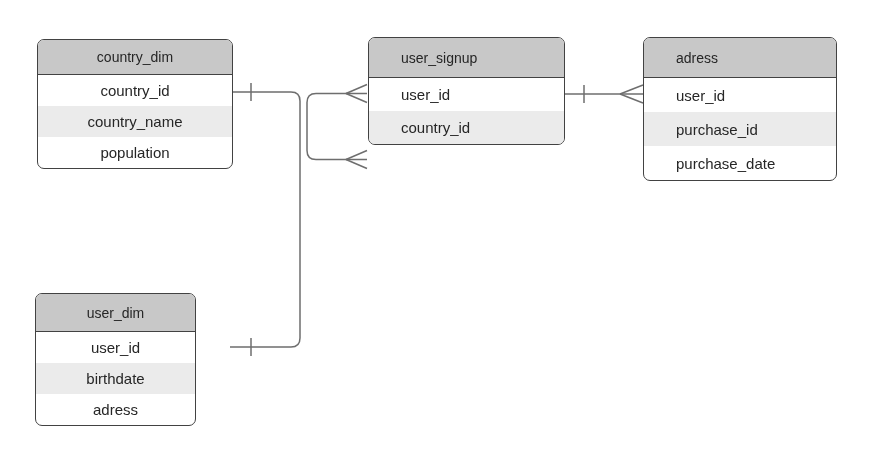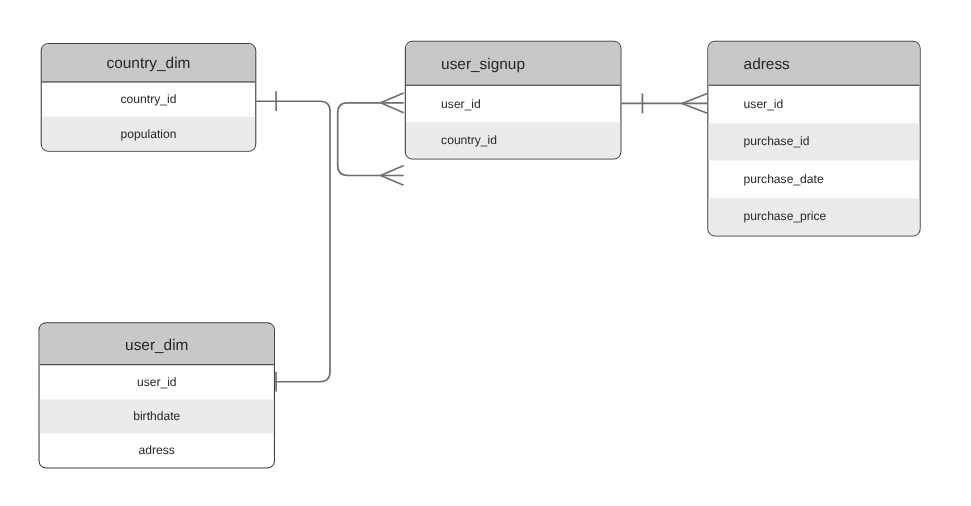--- a/index.html
+++ b/index.html
@@ -45,7 +45,7 @@
     height: var(--rh);
     display: flex;
     align-items: center;
-    font-size: 11px;
+    font-size: 15px;
   }
   .etable .trow:nth-child(odd) {
     background: #ebebeb;

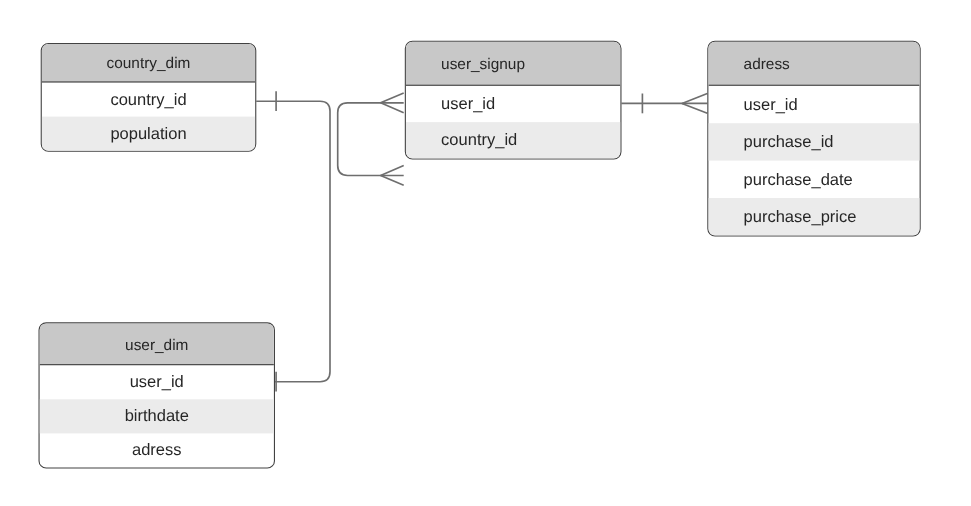--- a/index.html
+++ b/index.html
@@ -101,6 +101,7 @@
   <div class="etable dim" style="left:37px; top:39px; width:196px; --hh:35px; --rh:31px;">
     <div class="thead">country_dim</div>
     <div class="trow">country_id</div>
+    <div class="trow">country_name</div>
     <div class="trow">population</div>
   </div>
 

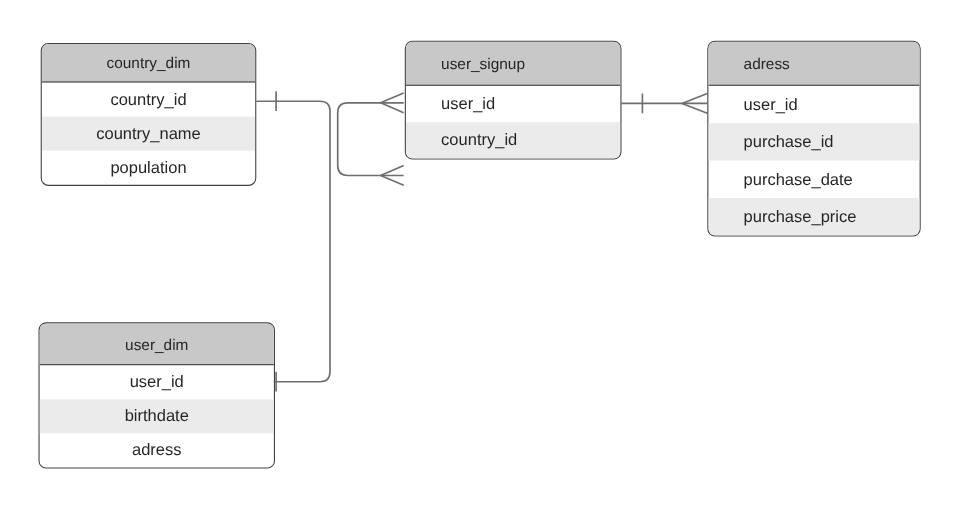--- a/index.html
+++ b/index.html
@@ -116,7 +116,6 @@
     <div class="trow">user_id</div>
     <div class="trow">purchase_id</div>
     <div class="trow">purchase_date</div>
-    <div class="trow">purchase_price</div>
   </div>
 
   <div class="etable dim" style="left:35px; top:293px; width:215px; --hh:38px; --rh:31px;">

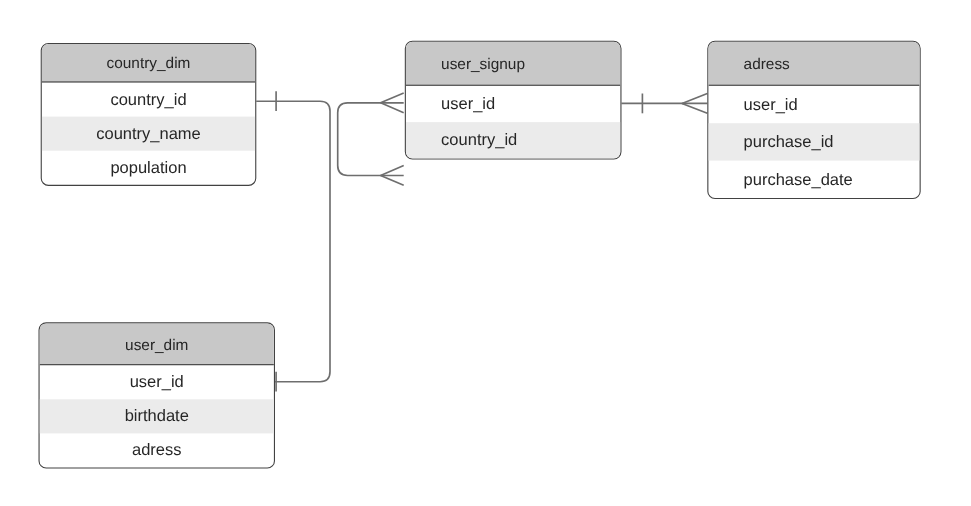--- a/index.html
+++ b/index.html
@@ -118,7 +118,7 @@
     <div class="trow">purchase_date</div>
   </div>
 
-  <div class="etable dim" style="left:35px; top:293px; width:215px; --hh:38px; --rh:31px;">
+  <div class="etable dim" style="left:35px; top:293px; width:161px; --hh:38px; --rh:31px;">
     <div class="thead">user_dim</div>
     <div class="trow">user_id</div>
     <div class="trow">birthdate</div>

